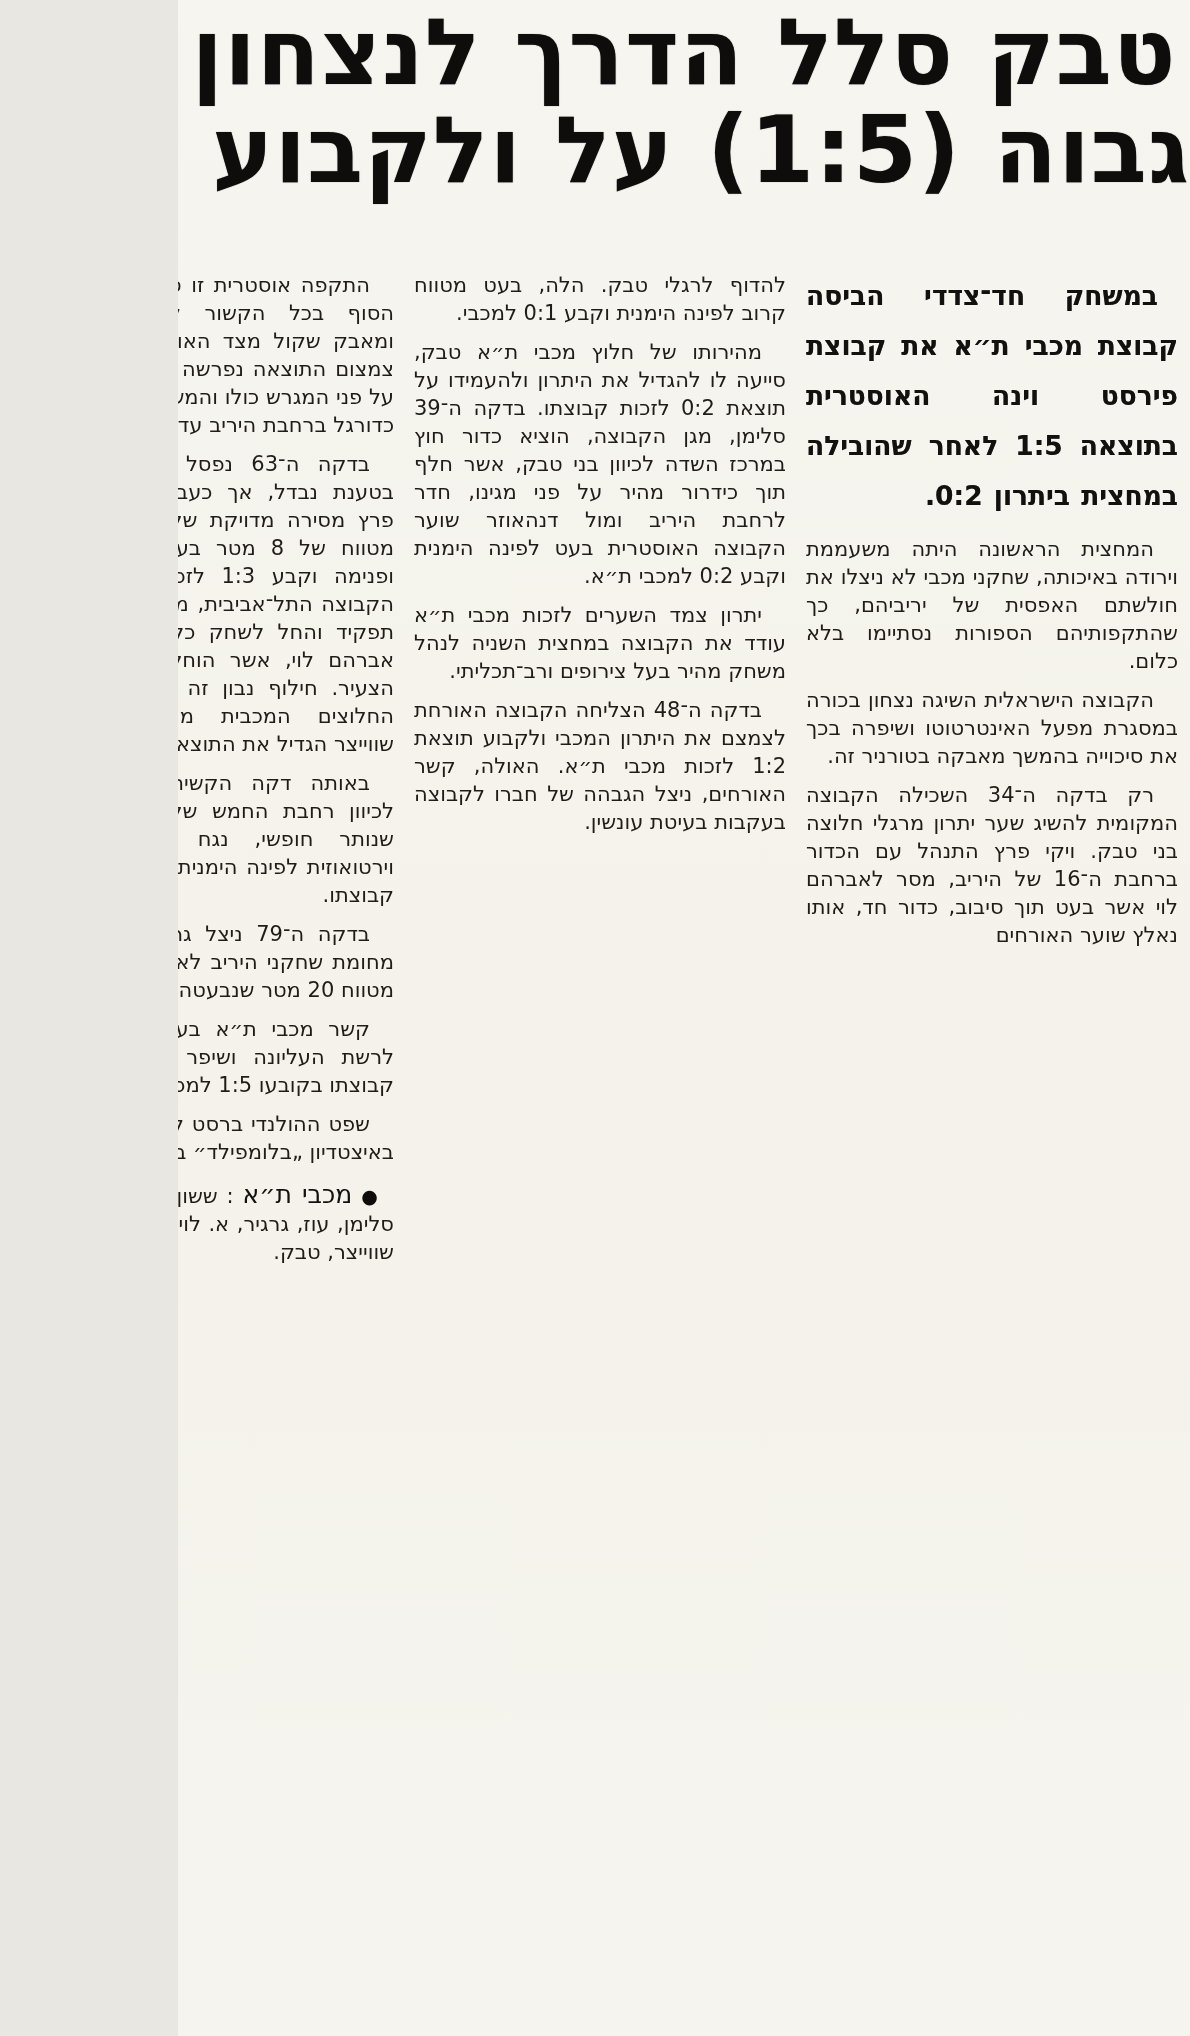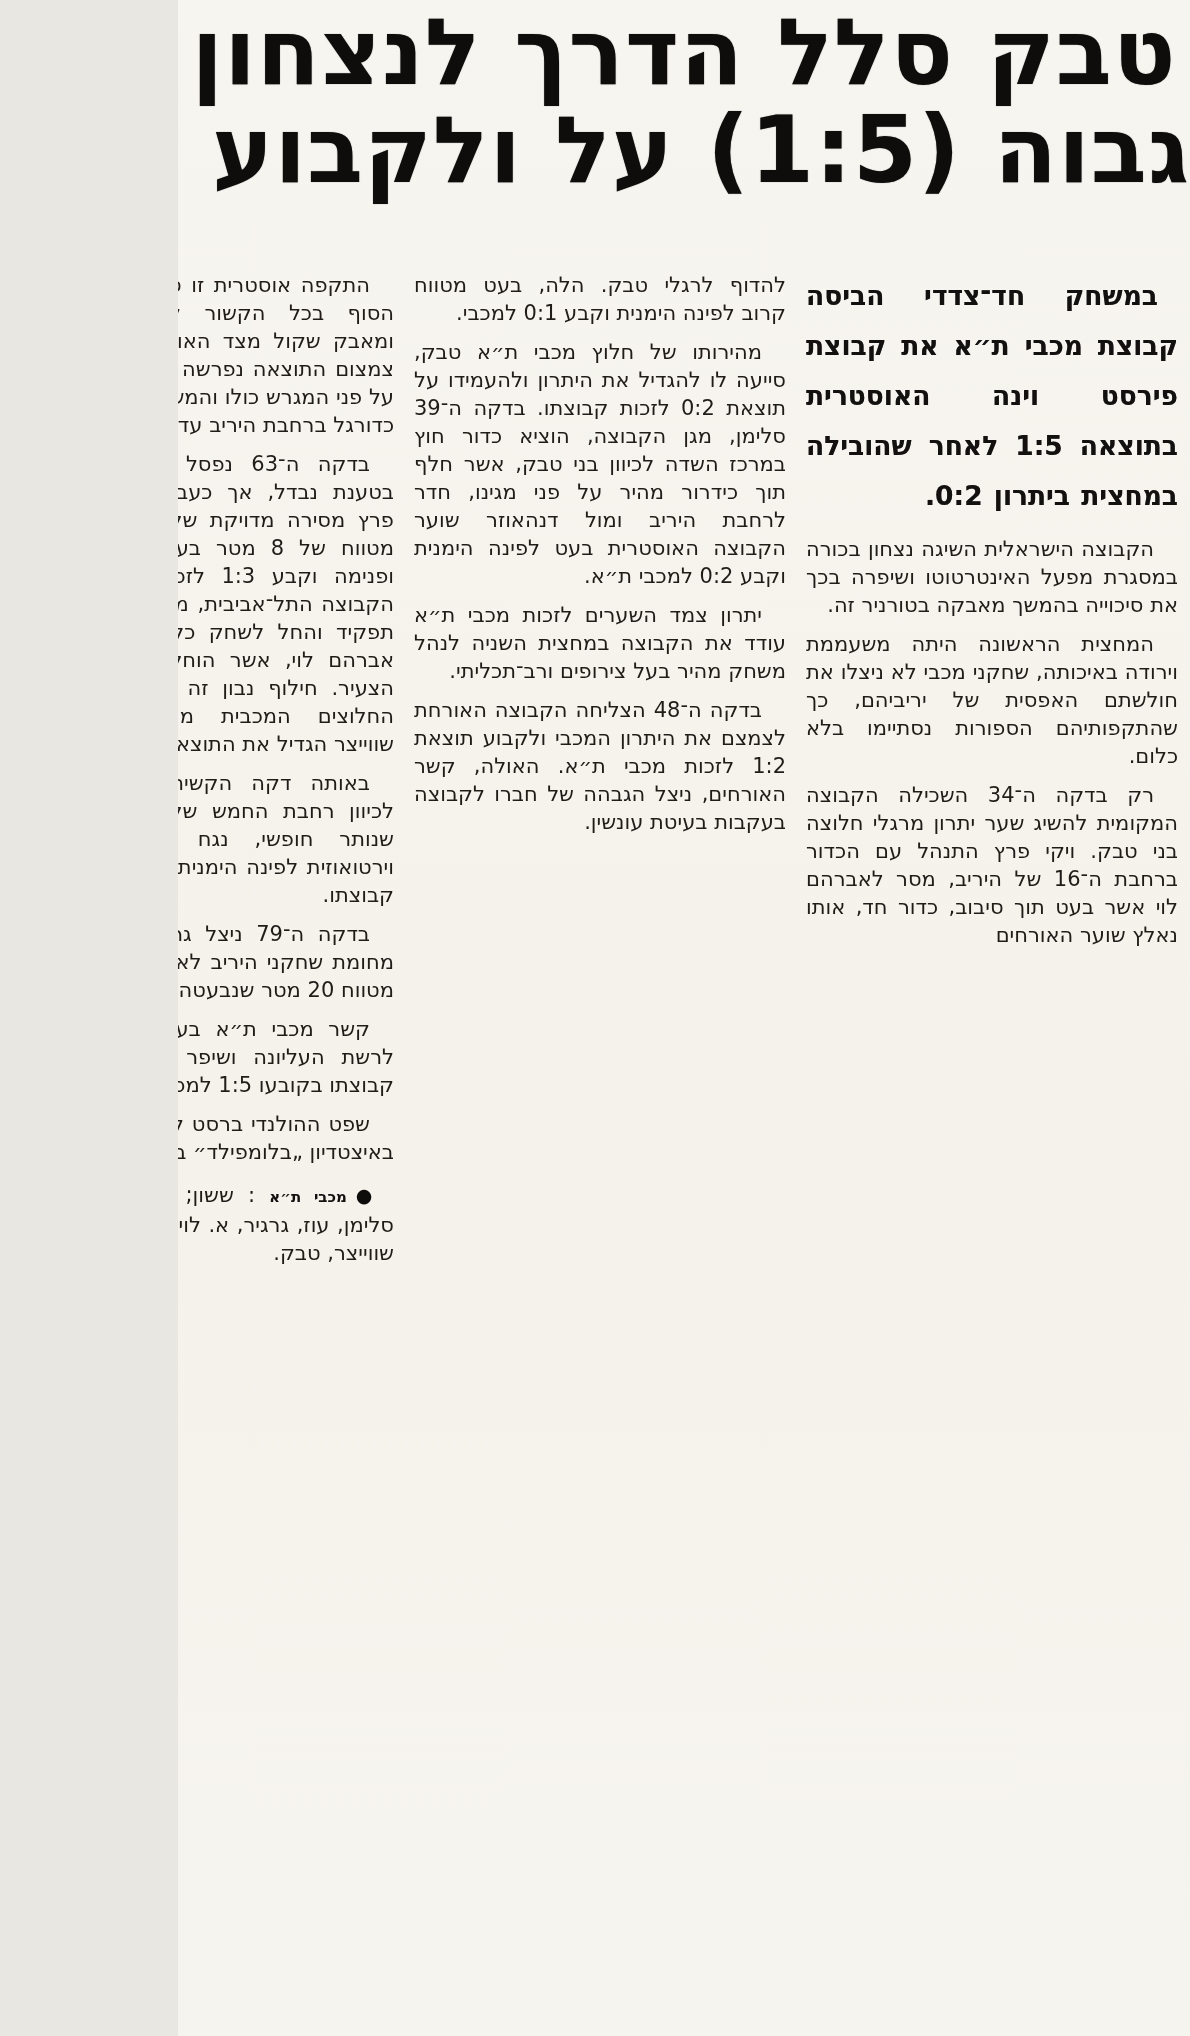--- a/index.html
+++ b/index.html
@@ -84,8 +84,8 @@
 
     <section class="col">
       <p class="lead">במשחק חד־צדדי הביסה קבוצת מכבי ת״א את קבוצת פירסט וינה האוסטרית בתוצאה 1:5 לאחר שהובילה במחצית ביתרון 0:2.</p>
+      <p class="para">המחצית הראשונה היתה משעממת וירודה באיכותה, שחקני מכבי לא ניצלו את חולשתם האפסית של יריביהם, כך שהתקפותיהם הספורות נסתיימו בלא כלום.</p>
       <p class="para">הקבוצה הישראלית השיגה נצחון בכורה במסגרת מפעל האינטרטוטו ושיפרה בכך את סיכוייה בהמשך מאבקה בטורניר זה.</p>
-      <p class="para">המחצית הראשונה היתה משעממת וירודה באיכותה, שחקני מכבי לא ניצלו את חולשתם האפסית של יריביהם, כך שהתקפותיהם הספורות נסתיימו בלא כלום.</p>
       <p class="para">רק בדקה ה־34 השכילה הקבוצה המקומית להשיג שער יתרון מרגלי חלוצה בני טבק. ויקי פרץ התנהל עם הכדור ברחבת ה־16 של היריב, מסר לאברהם לוי אשר בעט תוך סיבוב, כדור חד, אותו נאלץ שוער האורחים</p>
     </section>
 

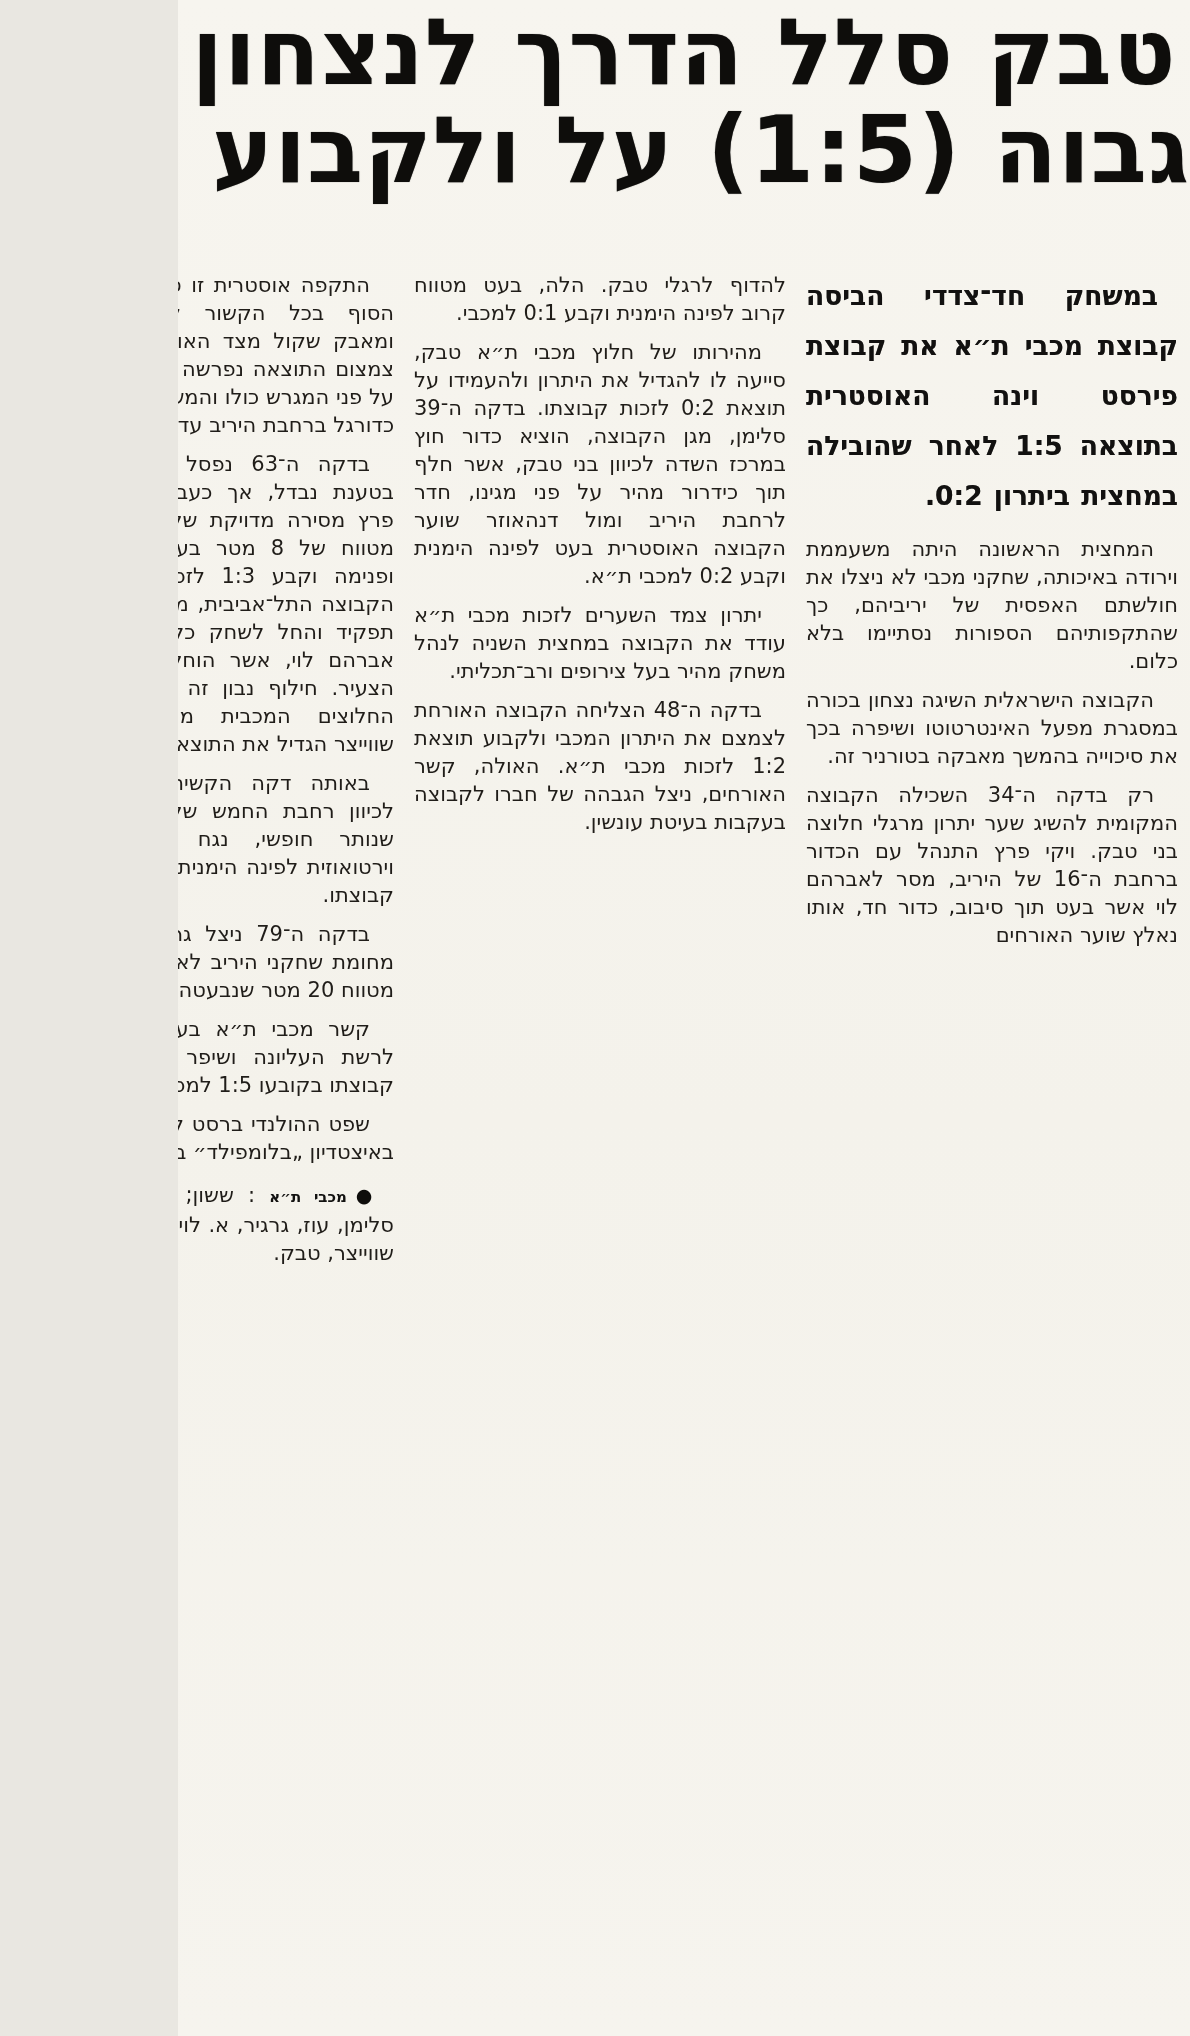--- a/index.html
+++ b/index.html
@@ -59,7 +59,7 @@
   }
   .lineup { margin: 15px 0 9px; text-indent: 14px; }
   .lineup .bullet { font-size: 19px; margin-left: 9px; color: #0e0d0b; }
-  .lineup .team { font-weight: bold; font-size: 15px; color: #121110; }
+  .lineup .team { font-weight: normal; font-size: 25px; color: #121110; }
   .byline {
     margin-top: 26px;
     padding-left: 8px;

